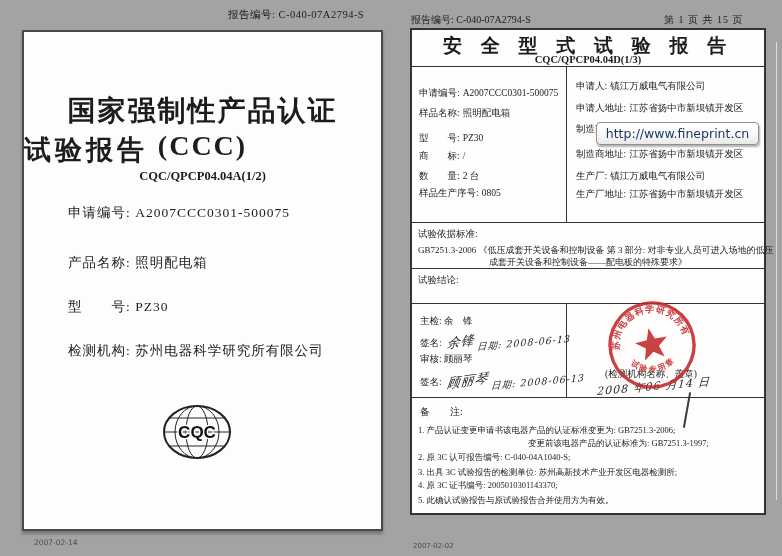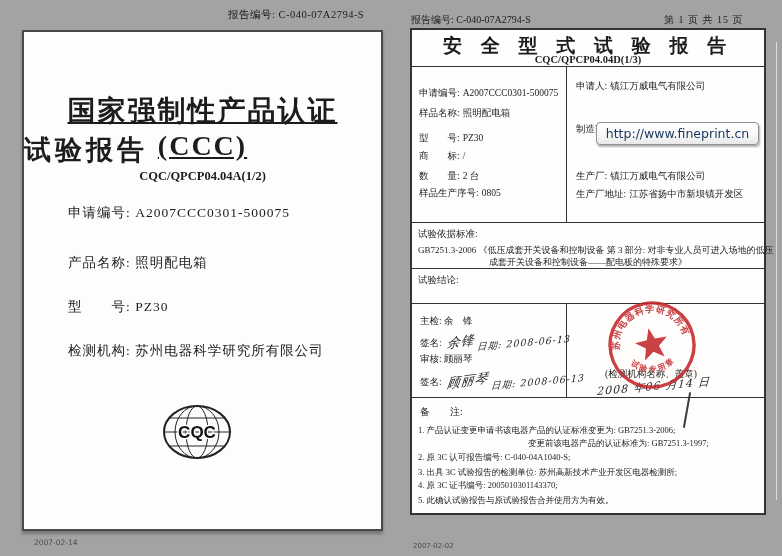--- a/index.html
+++ b/index.html
@@ -17,7 +17,7 @@
     border:2px solid #4a4a4a; background:#fdfdfd;
     box-shadow:0 3px 3px rgba(0,0,0,0.28);
   }
-  .lp-title1 { top:60px; left:0; width:100%; text-align:center; font-size:28px; font-weight:600; letter-spacing:2px;text-decoration:underline; }
+  .lp-title1 { top:60px; left:0; width:100%; text-align:center; font-size:28px; font-weight:600; letter-spacing:2px; }
   .lp-title2 { top:100px; left:0; width:100%; font-size:27px; font-weight:600; letter-spacing:4px; }
   .lp-doccode { top:137px; left:0; width:100%; text-align:center; font-size:12.5px; font-weight:bold; }
   .lp-field { left:44px; font-size:13.5px; letter-spacing:1px; white-space:nowrap; }

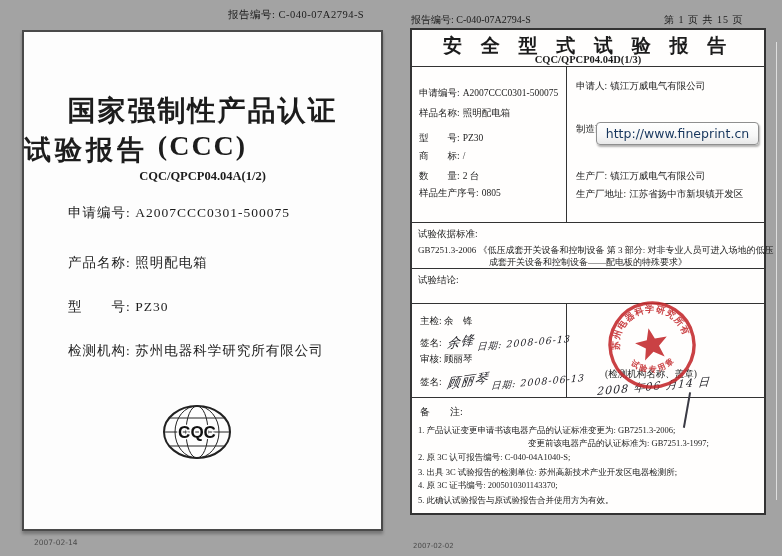--- a/index.html
+++ b/index.html
@@ -153,6 +153,7 @@
       </div>
       <div class="cell-r">
         <div class="fline ir0"><span class="lab">申请人:</span><span>镇江万威电气有限公司</span></div>
+        <div class="fline ir1"><span class="lab">申请人地址:</span><span>江苏省扬中市新坝镇开发区</span></div>
         <div class="fline ir2"><span class="lab">制造商:</span><span>镇江万威电气有限公司</span></div>
         <div class="fline ir4"><span class="lab">生产厂:</span><span>镇江万威电气有限公司</span></div>
         <div class="fline ir5"><span class="lab">生产厂地址:</span><span>江苏省扬中市新坝镇开发区</span></div>

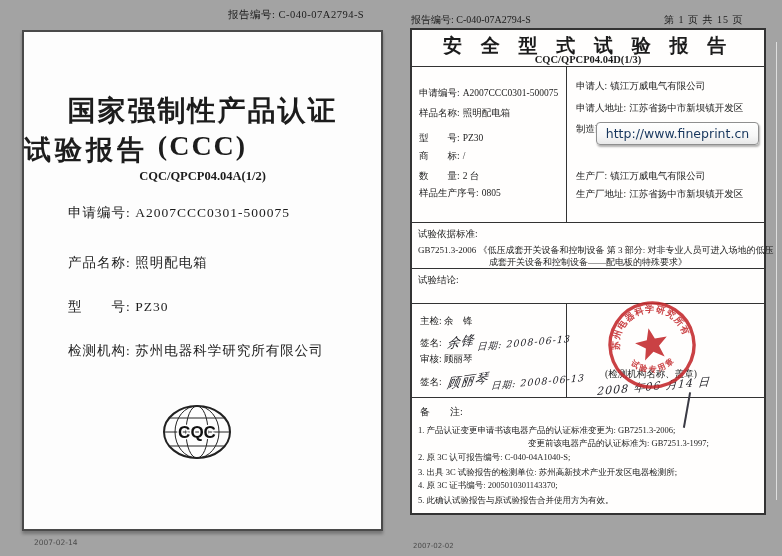--- a/index.html
+++ b/index.html
@@ -155,6 +155,7 @@
         <div class="fline ir0"><span class="lab">申请人:</span><span>镇江万威电气有限公司</span></div>
         <div class="fline ir1"><span class="lab">申请人地址:</span><span>江苏省扬中市新坝镇开发区</span></div>
         <div class="fline ir2"><span class="lab">制造商:</span><span>镇江万威电气有限公司</span></div>
+        <div class="fline ir3"><span class="lab">制造商地址:</span><span>江苏省扬中市新坝镇开发区</span></div>
         <div class="fline ir4"><span class="lab">生产厂:</span><span>镇江万威电气有限公司</span></div>
         <div class="fline ir5"><span class="lab">生产厂地址:</span><span>江苏省扬中市新坝镇开发区</span></div>
       </div>

